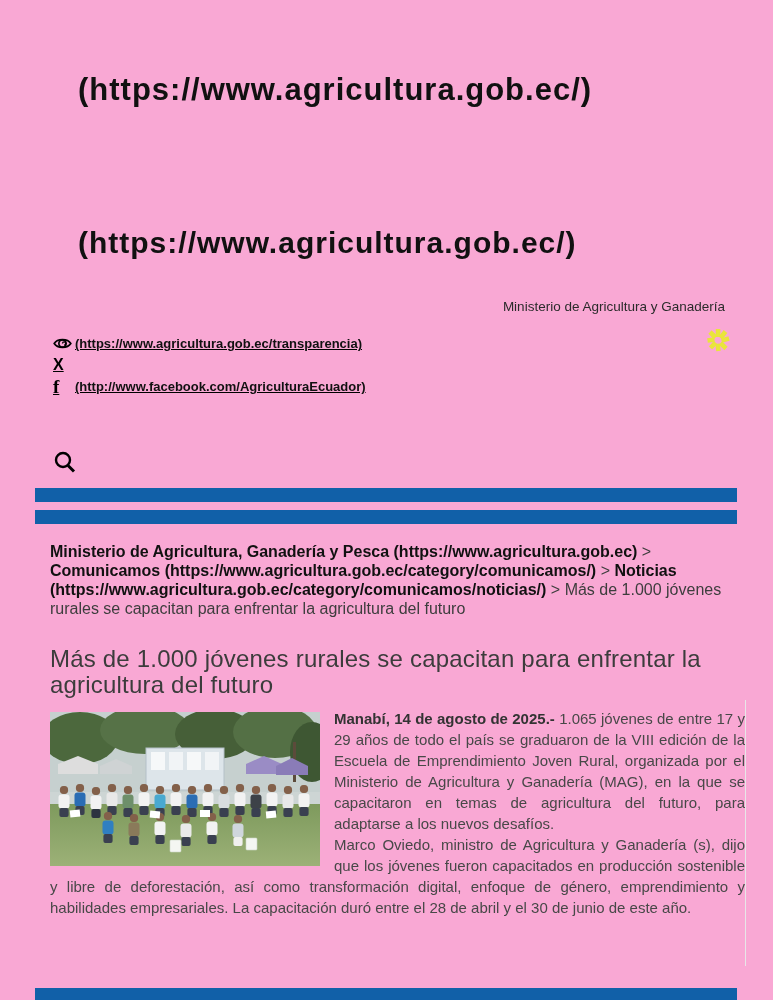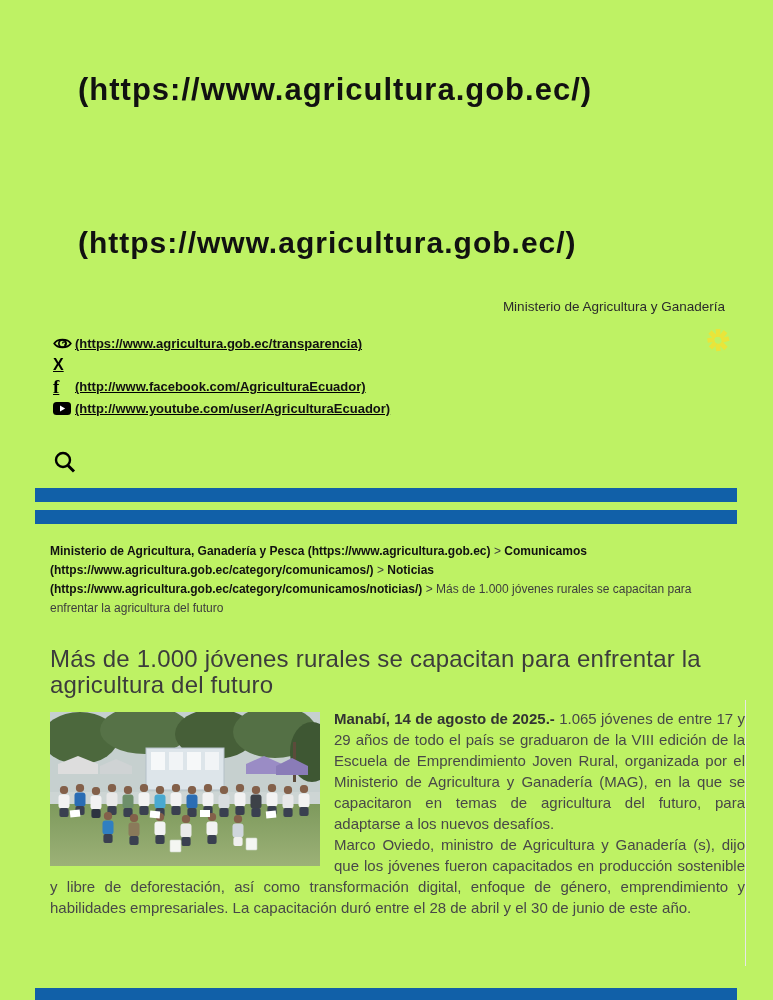--- a/index.html
+++ b/index.html
@@ -6,7 +6,7 @@
   html,body { background:#ffffff; }
   .page {
     position:relative; width:773px; height:1000px; margin:0 auto;
-    background:#bef264; overflow:hidden;
+    background:#f9a8d4; overflow:hidden;
     font-family:"Liberation Sans","DejaVu Sans",sans-serif; color:#000;
   }
   

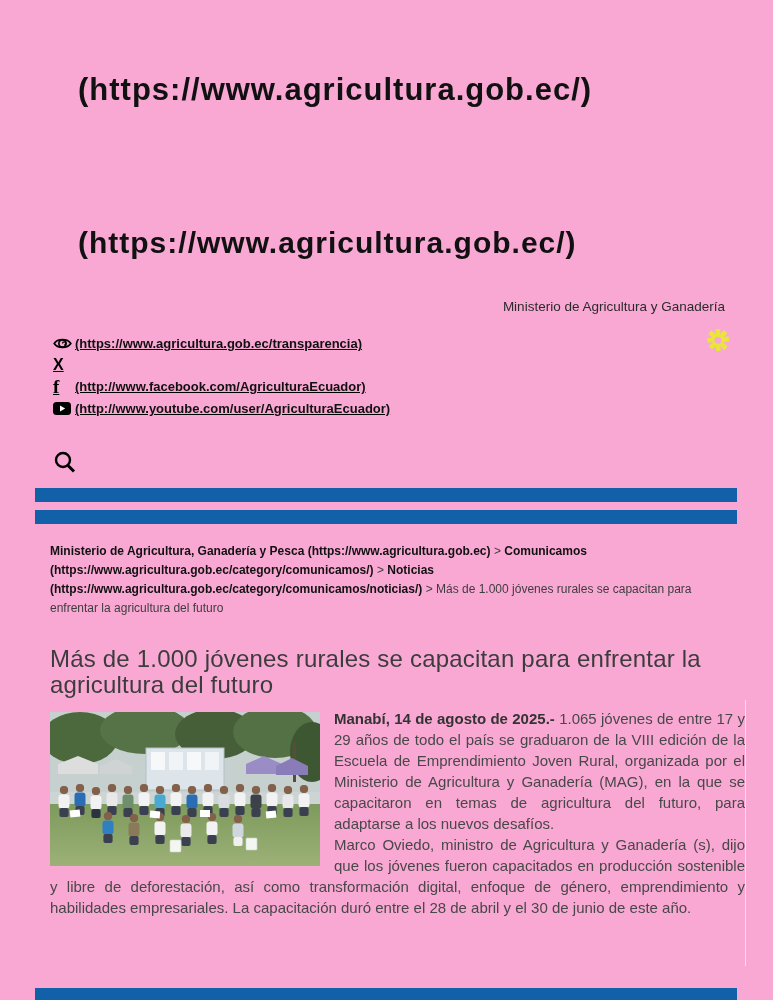--- a/index.html
+++ b/index.html
@@ -93,15 +93,6 @@
           <span class="glyph-f">f</span>
         </span>
       <span class="lbl">(http://www.facebook.com/AgriculturaEcuador)</span>
-    </a>
-    <a class="social-row" href="#">
-      <span class="ic">
-        <svg width="18" height="13" viewBox="0 0 18 13">
-          <rect x="0" y="0" width="18" height="13" rx="3.5" fill="#000"></rect>
-          <polygon points="7,3.6 12.2,6.5 7,9.4" fill="#fff"></polygon>
-        </svg>
-      </span>
-      <span class="lbl">(http://www.youtube.com/user/AgriculturaEcuador)</span>
     </a>
   </div>
 

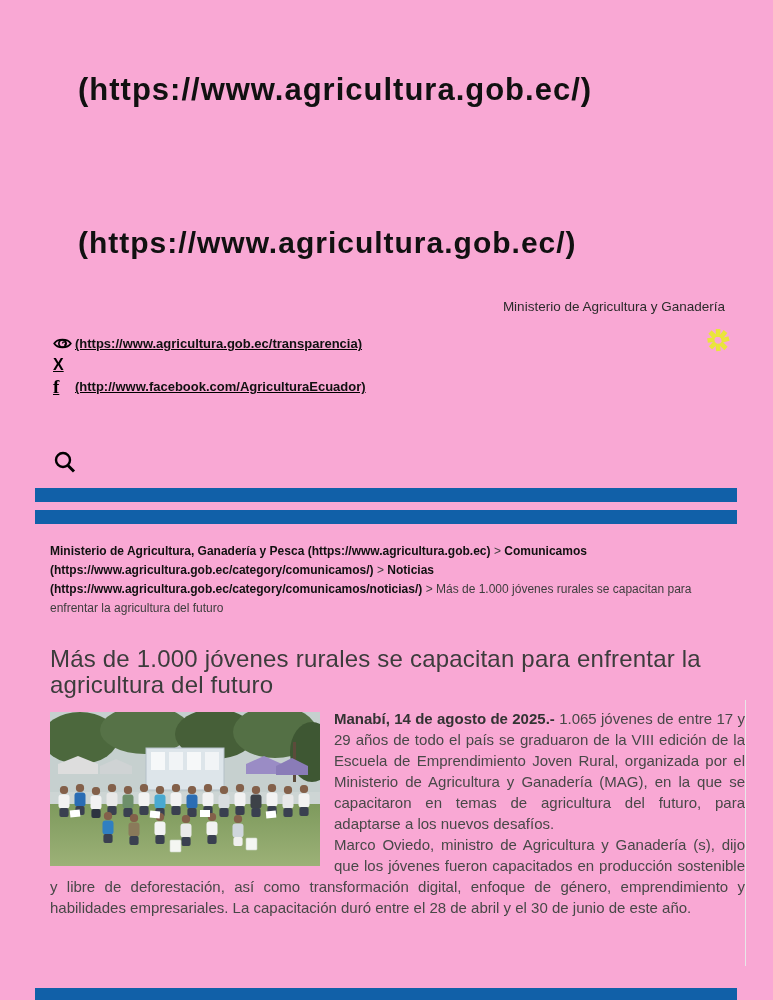--- a/index.html
+++ b/index.html
@@ -34,7 +34,7 @@
   .bar.b3 { top:988px; height:12px; }
 
   
-  .breadcrumb { position:absolute; left:50px; top:542px; width:692px; font-size:12px; line-height:19px; color:#3d3d3d; }
+  .breadcrumb { position:absolute; left:50px; top:542px; width:692px; font-size:16px; line-height:19px; color:#3d3d3d; }
   .breadcrumb .bc-link { font-weight:700; color:#111; text-decoration:none; }
   .breadcrumb .sep { font-weight:400; color:#3d3d3d; }
   .breadcrumb .current { font-weight:400; color:#3d3d3d; }

